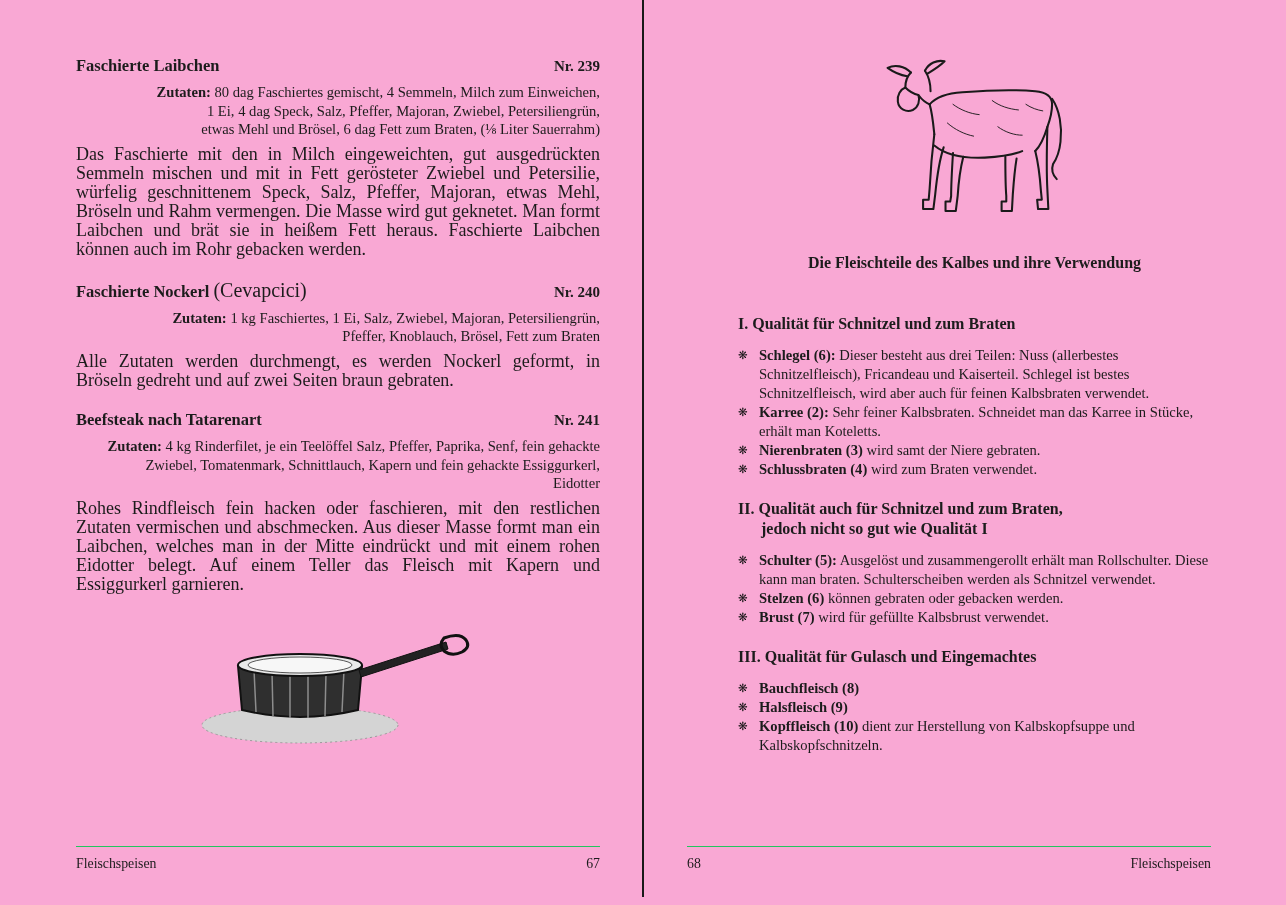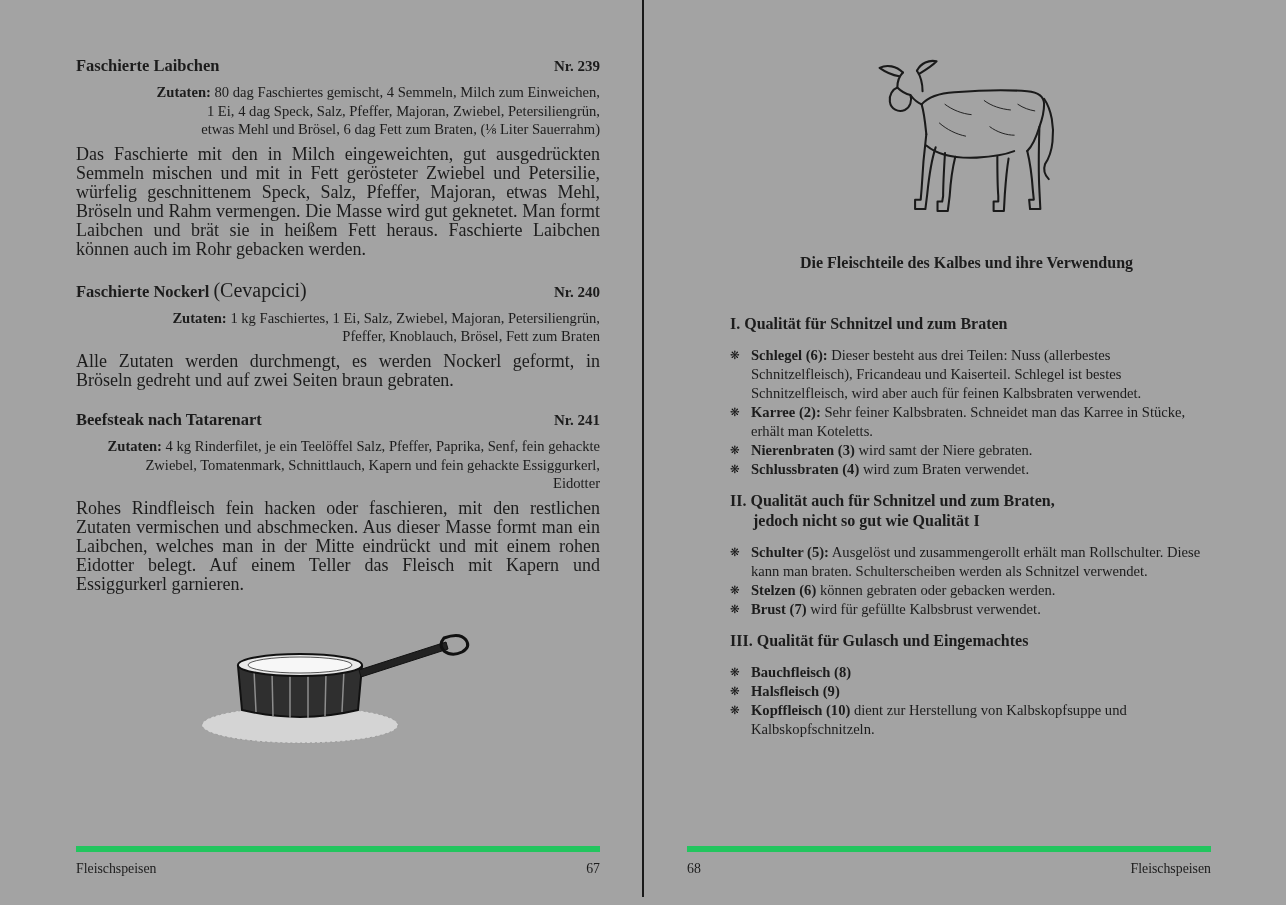--- a/index.html
+++ b/index.html
@@ -10,7 +10,7 @@
     font-family: "Liberation Serif", "DejaVu Serif", serif;
     color: #1c1c1c;
   }
-  .spread { position: relative; width: 1286px; height: 905px; background: #a3a3a3; overflow: hidden; }
+  .spread { position: relative; width: 1286px; height: 905px; background: #f9a8d4; overflow: hidden; }
   .divider { position: absolute; left: 642px; top: 0; width: 2px; height: 897px; background: #191919; }
   .page { position: absolute; top: 0; height: 905px; }
   #page-left  { left: 0;   width: 642px; }

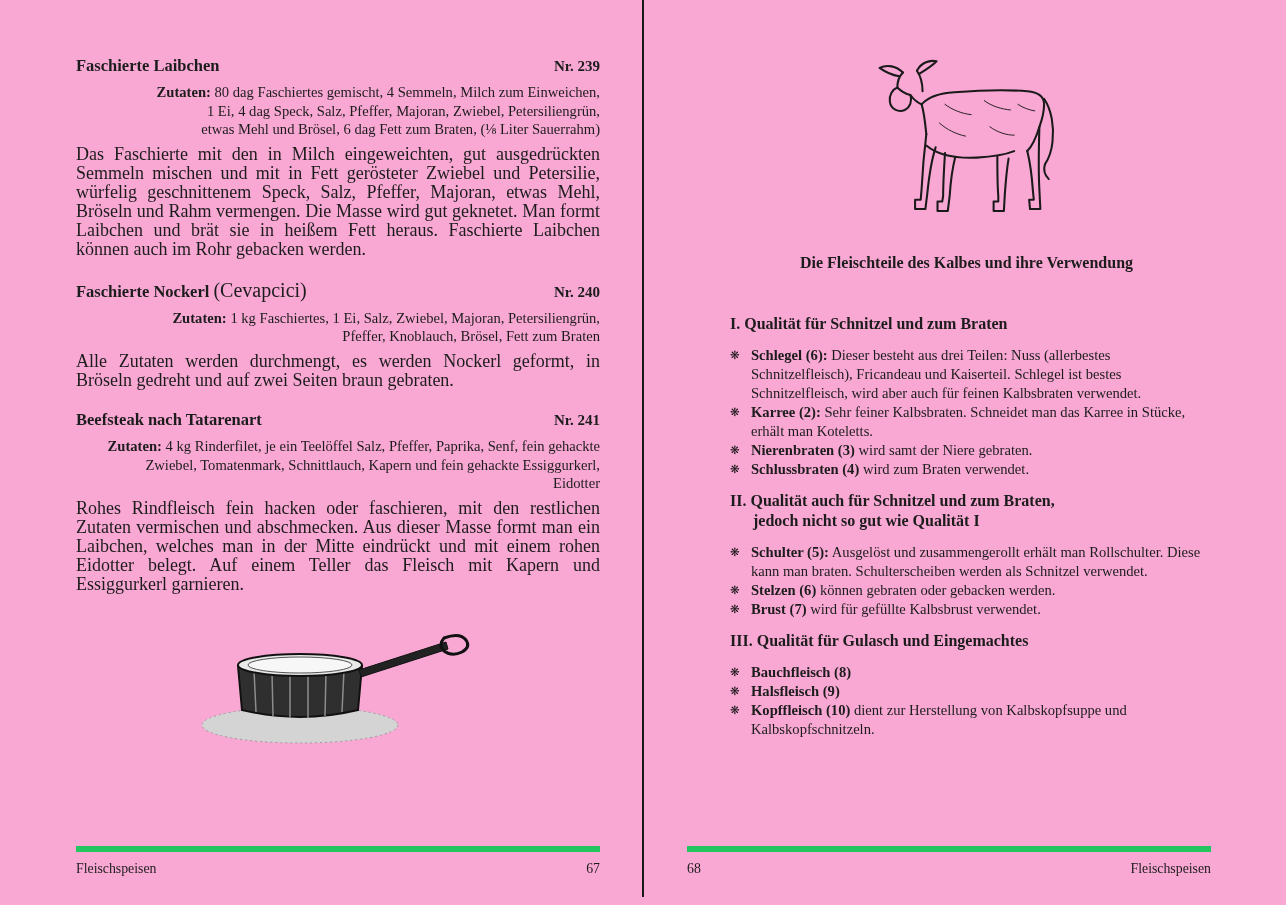--- a/index.html
+++ b/index.html
@@ -31,7 +31,7 @@
   .pan-figure { margin-top: 30px; text-align: center; }
 
   
-  .content-right { position: absolute; left: 86px; width: 473px; top: 0; }
+  .content-right { position: absolute; left: 94px; width: 473px; top: 0; }
   .calf-figure { text-align: center; margin: 52px 0 0 0; }
   .chapter-heading { text-align: center; font-weight: bold; font-size: 16px; margin: 26px 0 0 0; }
   .section { margin-top: 12px; }

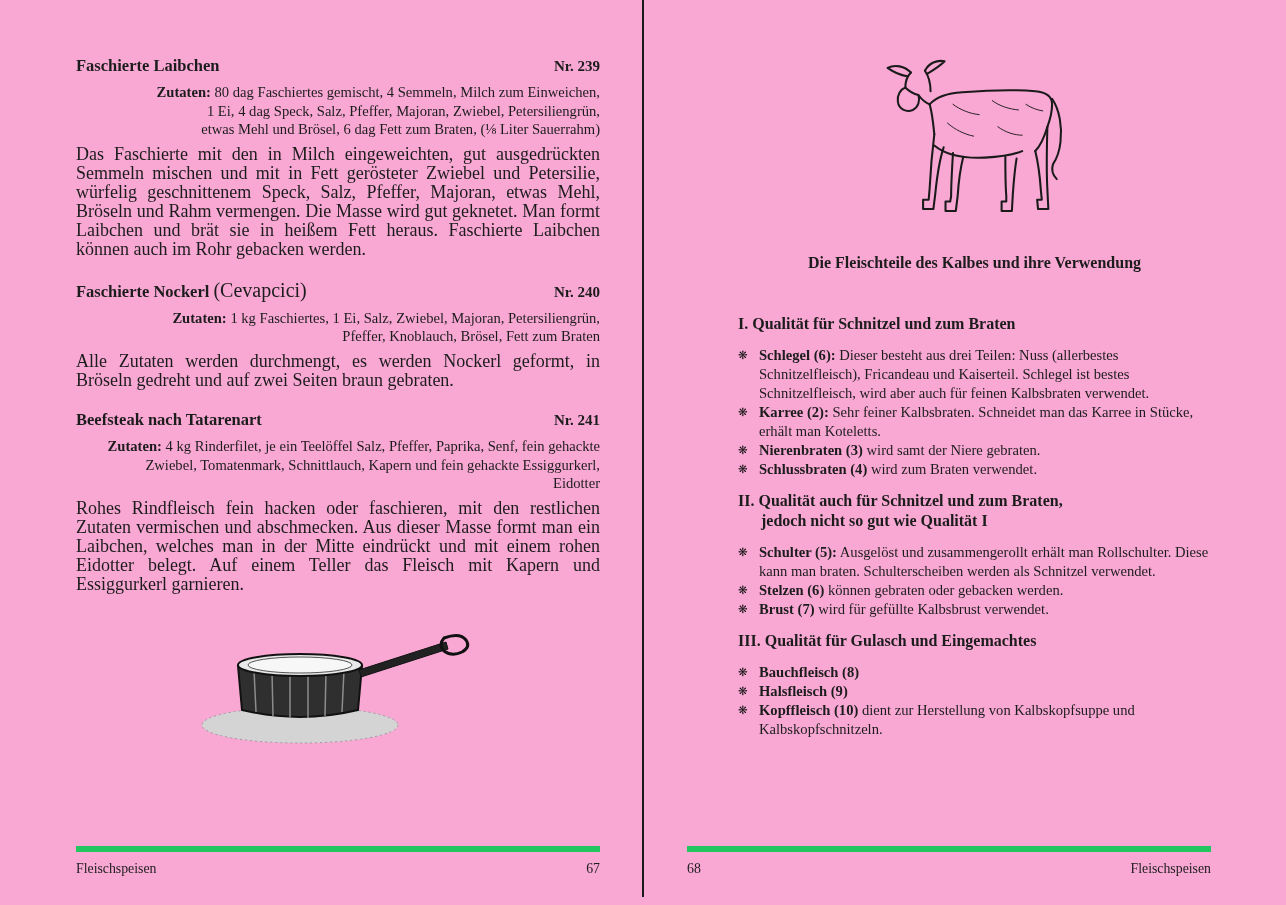--- a/index.html
+++ b/index.html
@@ -34,7 +34,7 @@
   .content-right { position: absolute; left: 94px; width: 473px; top: 0; }
   .calf-figure { text-align: center; margin: 52px 0 0 0; }
   .chapter-heading { text-align: center; font-weight: bold; font-size: 16px; margin: 26px 0 0 0; }
-  .section { margin-top: 12px; }
+  .section { margin-top: 20px; }
   .section.first { margin-top: 42px; }
   .section-title { font-weight: bold; font-size: 16px; line-height: 20px; margin: 0 0 12px 0; }
   .section-title .t2 { display: block; padding-left: 23px; }

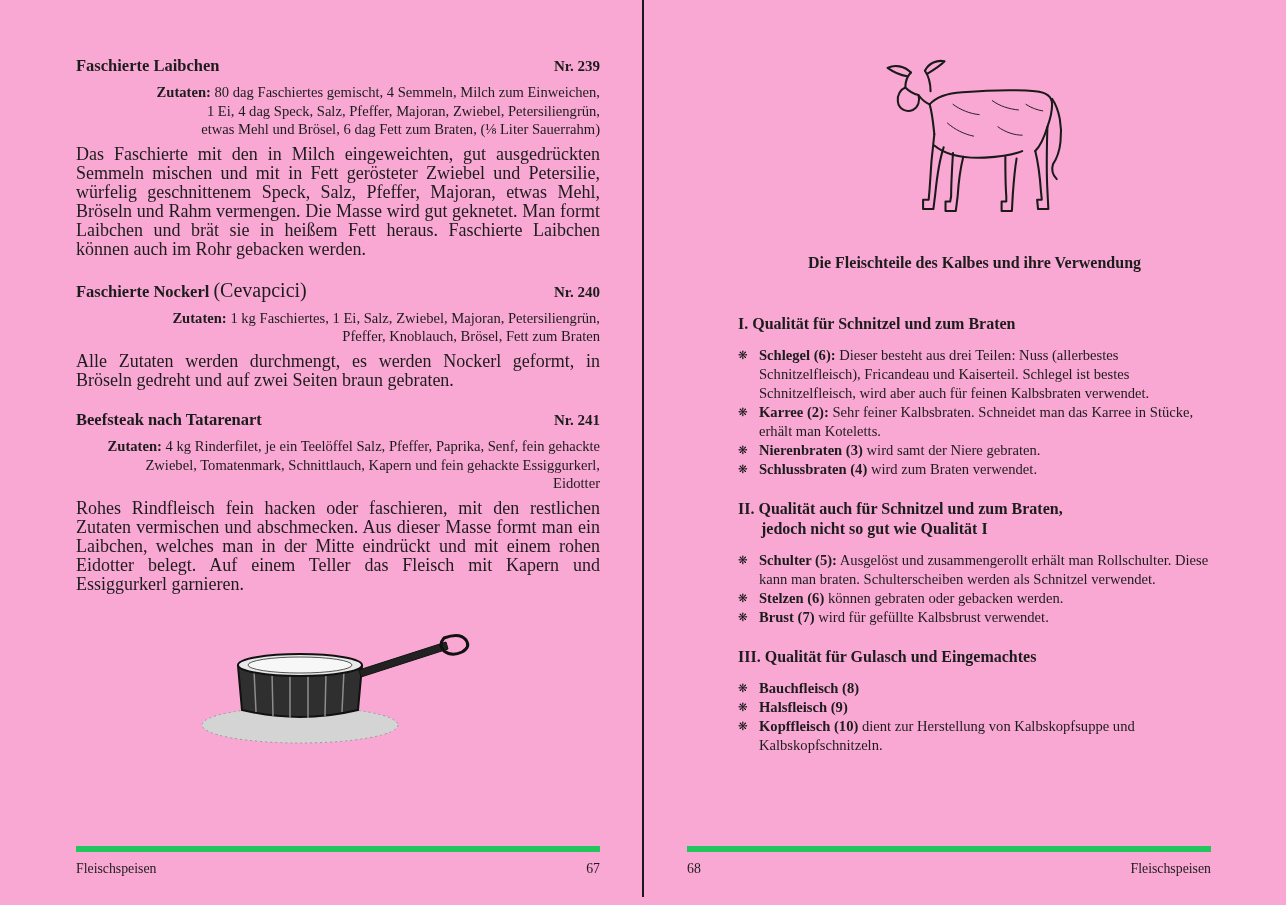--- a/index.html
+++ b/index.html
@@ -49,7 +49,7 @@
     position: absolute; top: 846px;
     display: flex; justify-content: space-between;
     font-size: 13.8px;
-    border-top: 6px solid #22c55e; padding-top: 9px;
+    border-top: 1px solid #22c55e; padding-top: 9px;
   }
   .footer-left  { left: 76px; width: 524px; }
   .footer-right { left: 43px; width: 524px; }

